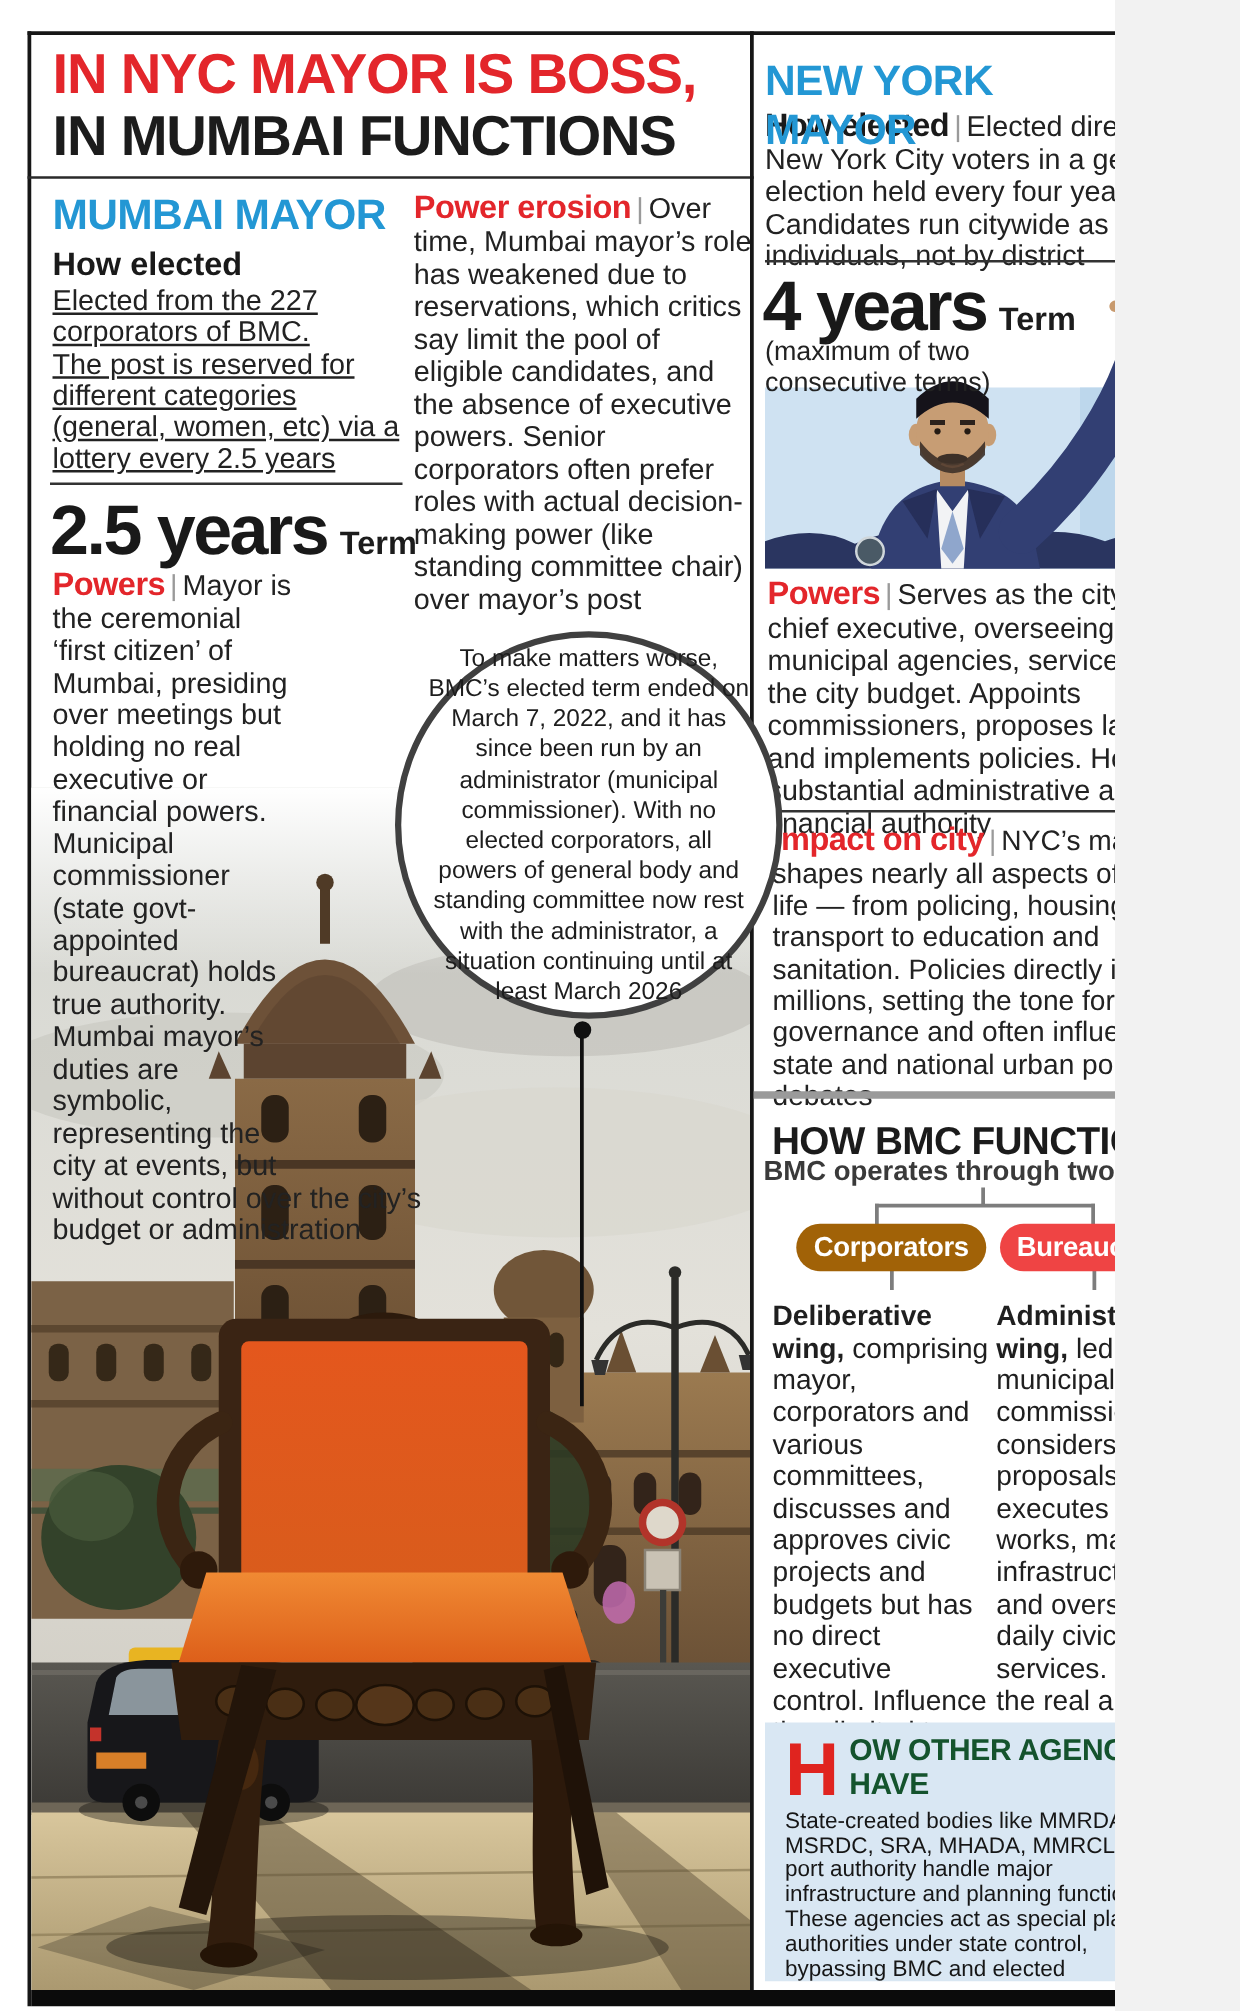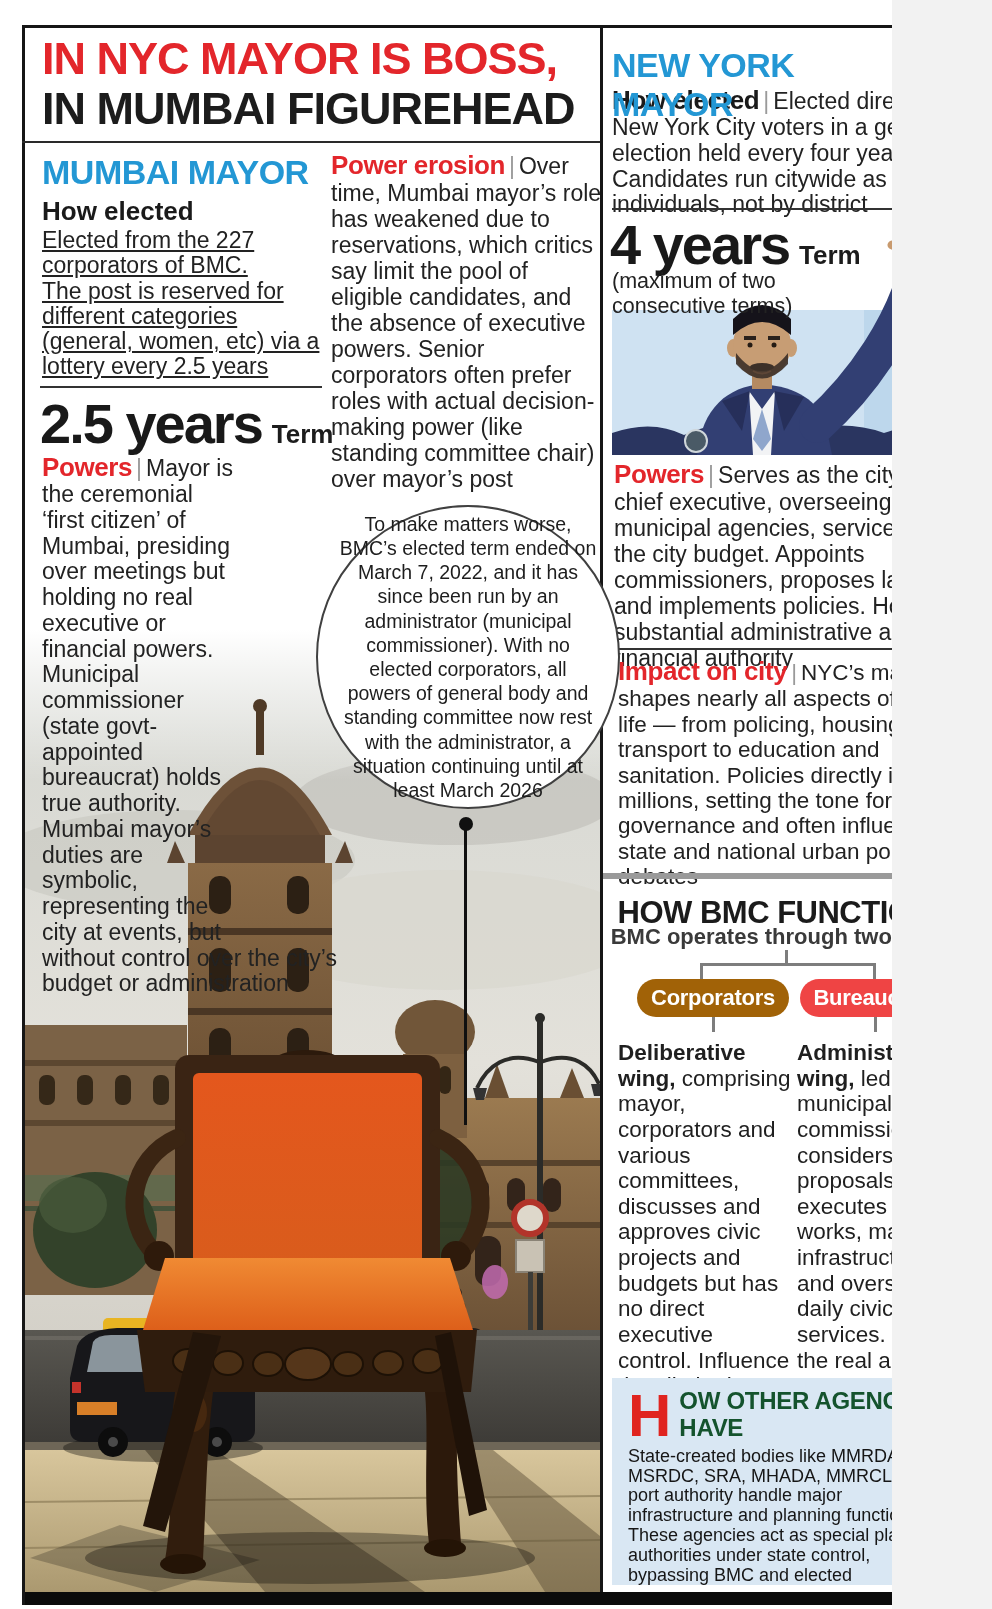--- a/index.html
+++ b/index.html
@@ -102,7 +102,7 @@
 
   <div class="abs headline">
     <span class="hl1">IN NYC MAYOR IS BOSS,</span>
-    <span class="hl2">IN MUMBAI FIGUREHEAD</span>
+    <span class="hl2">IN MUMBAI FUNCTIONS</span>
   </div>
 
   <div class="abs blue-title m-title">MUMBAI MAYOR</div>

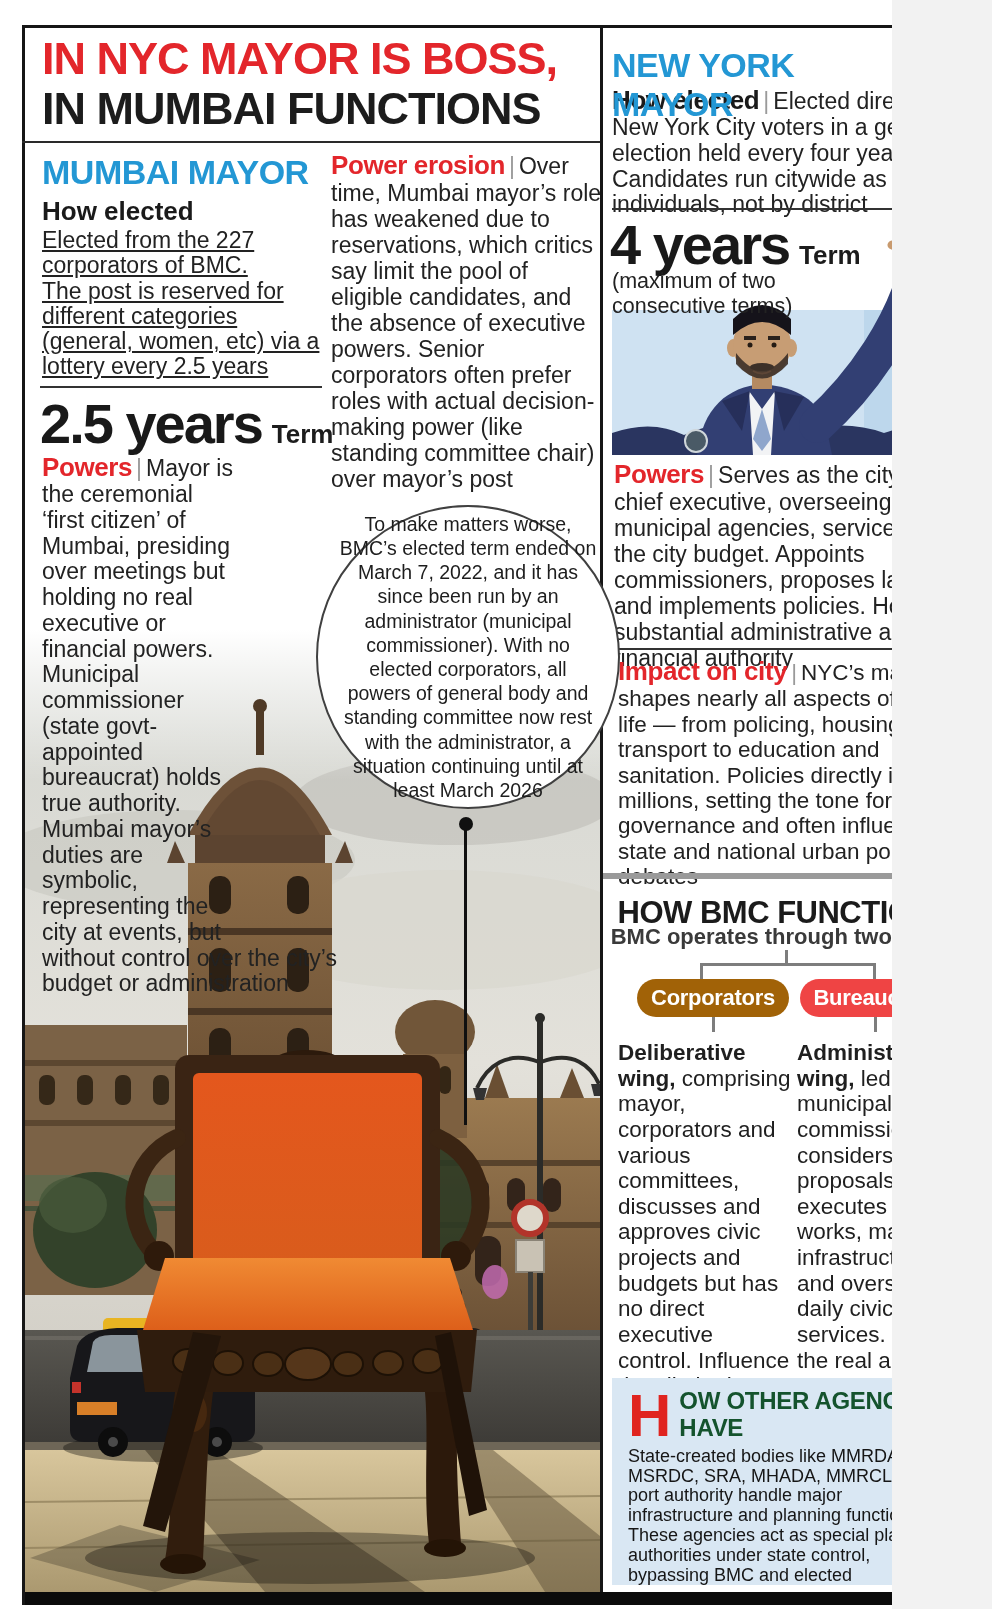--- a/index.html
+++ b/index.html
@@ -43,7 +43,7 @@
 
   
   .bubble{left:316px;top:505px;width:300px;height:300px;border-radius:50%;background:#fff;
-          border:2px solid #404040;z-index:4;display:flex;align-items:center;justify-content:center;}
+          border:5px solid #404040;z-index:4;display:flex;align-items:center;justify-content:center;}
   .bubble-text{padding:16px 20px;font-size:19.5px;line-height:1.24;color:#1d1d1d;text-align:center;font-weight:500;}
   .bubble-dot{left:459px;top:817px;width:14px;height:14px;border-radius:50%;background:#101010;z-index:5;}
   .pointer-line{left:464px;top:829px;width:3px;height:296px;background:#101010;z-index:3;}

